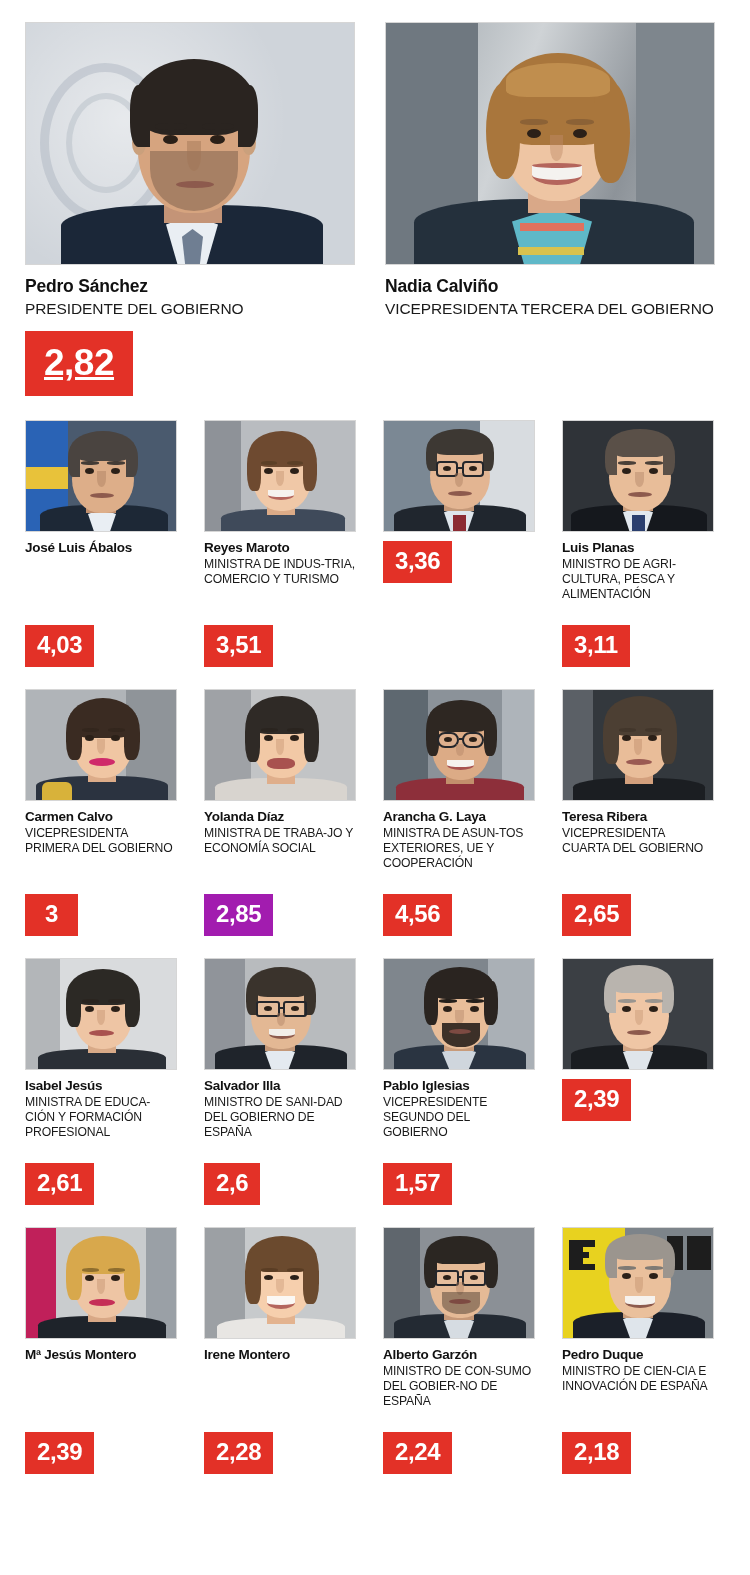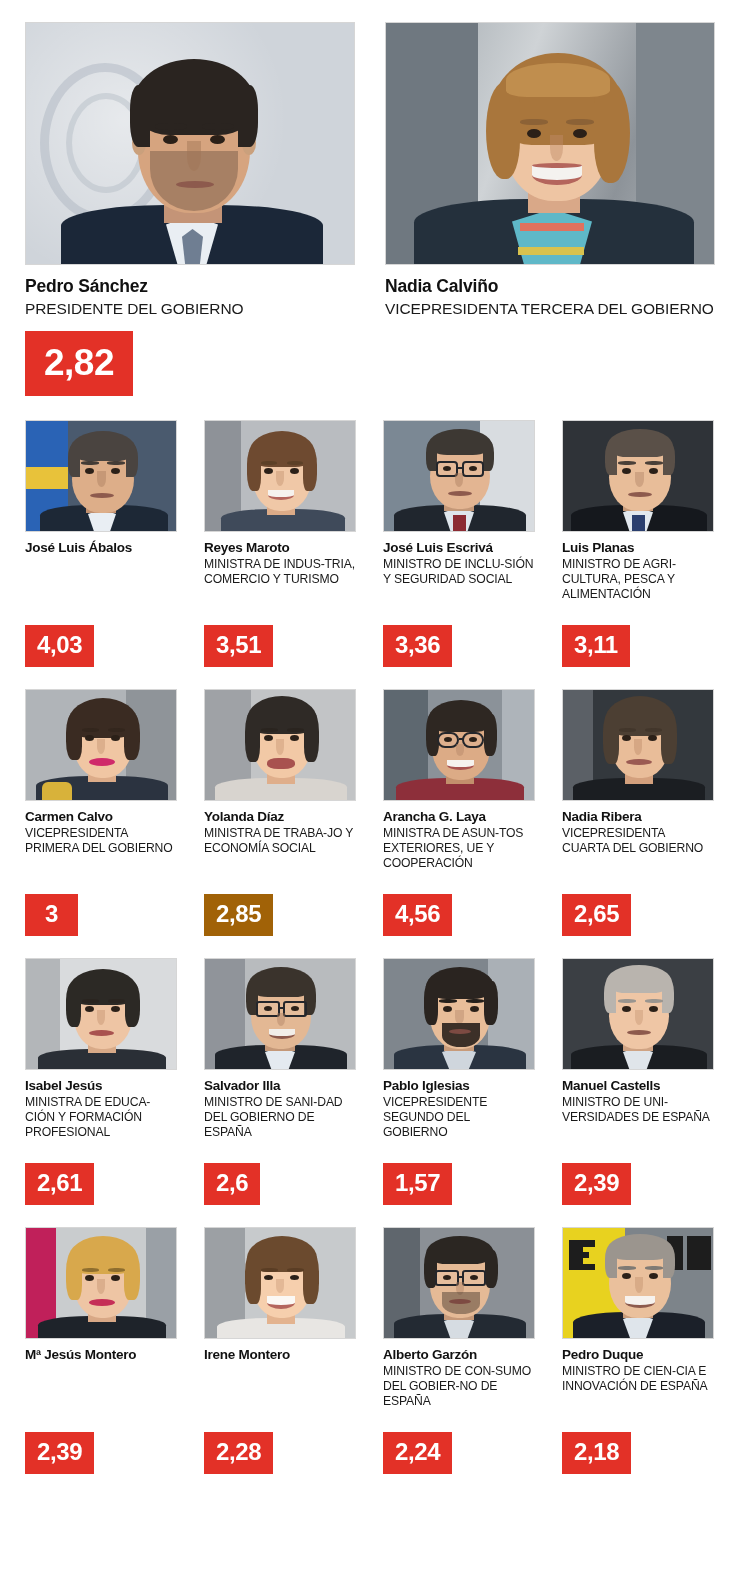--- a/index.html
+++ b/index.html
@@ -193,7 +193,7 @@
       </div>
       <div class="name">Pedro Sánchez</div>
       <div class="role">PRESIDENTE DEL GOBIERNO</div>
-      <div class="score" style="background:#e33127;">2,82</div>
+      <div class="score" style="background:#e33127;text-decoration:underline;">2,82</div>
     </div>
 
     <div class="card-large">

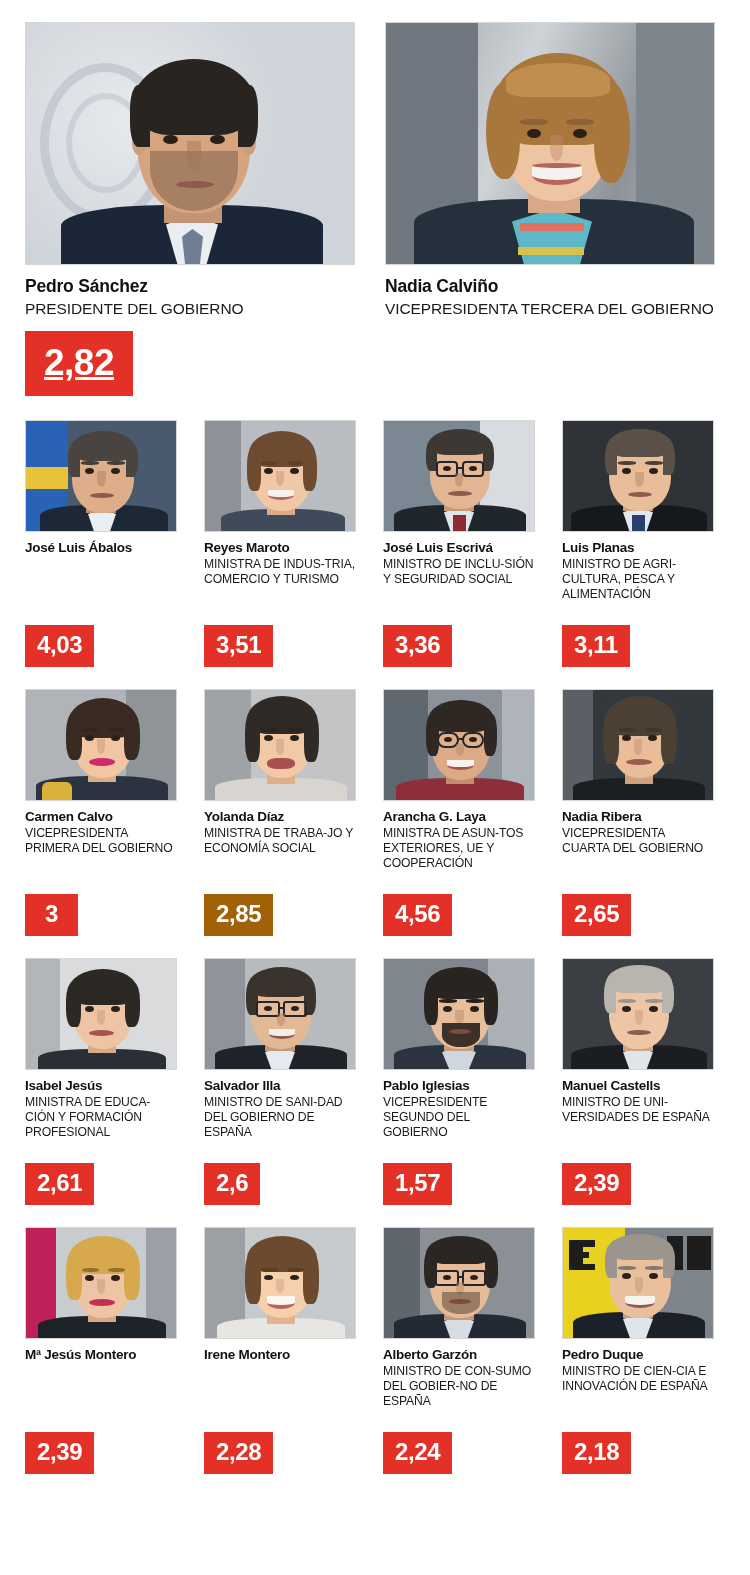--- a/index.html
+++ b/index.html
@@ -311,10 +311,6 @@
           <div style="position:absolute;left:71px;top:52px;width:8px;height:14px;border-radius:0 0 50% 50%;background:rgba(165,120,90,.4);"></div>
           <div class="mouth" style="left:64px;top:70px;width:24px;height:5px;background:#8d5a4d;"></div>
         </div>
-      </div>
-      <div class="textblock">
-        <div class="name">José Luis Escrivá</div>
-        <div class="role">MINISTRO DE INCLU-SIÓN Y SEGURIDAD SOCIAL</div>
       </div>
       <div class="score" style="background:#e33127;">3,36</div>
     </div>

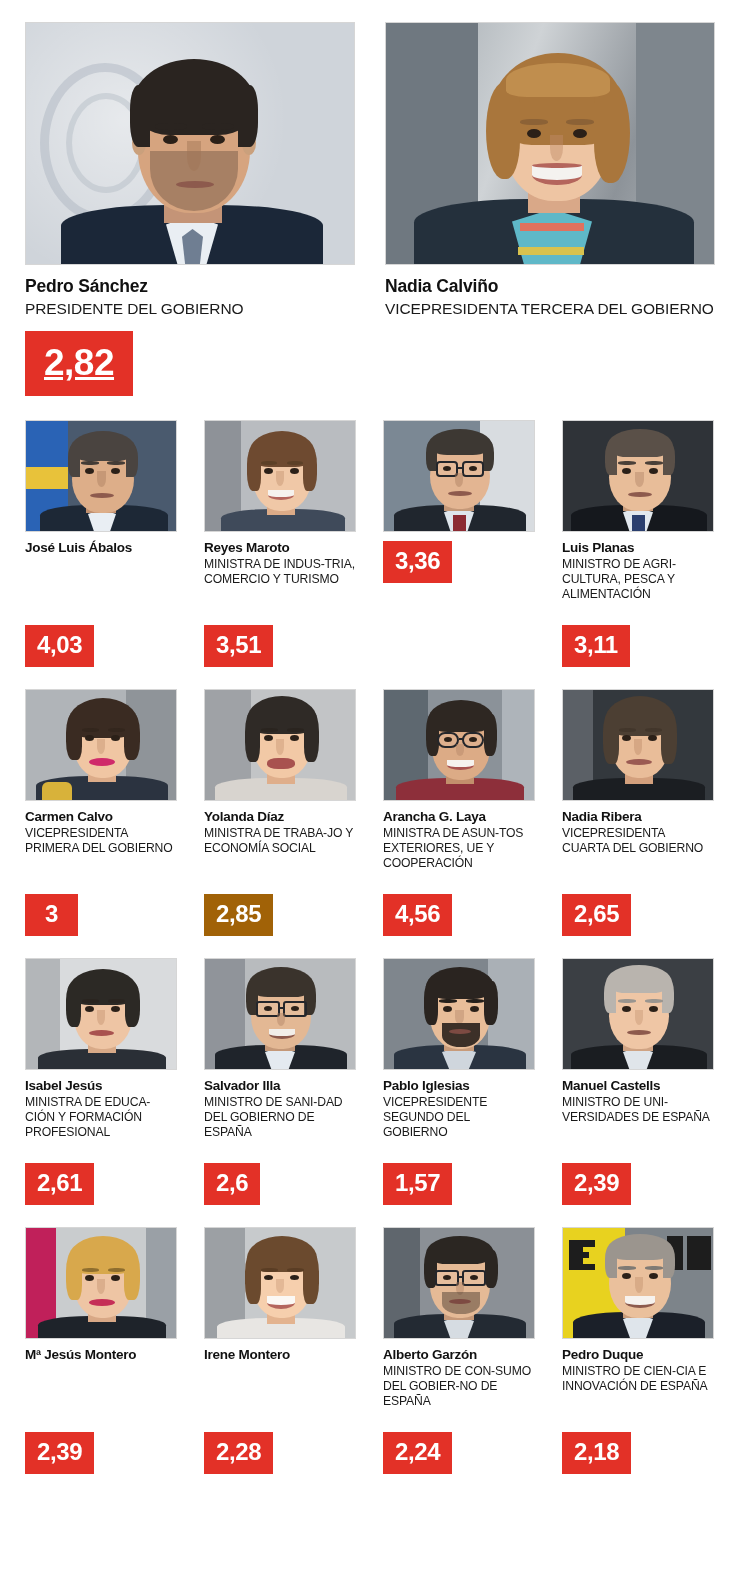--- a/index.html
+++ b/index.html
@@ -443,7 +443,7 @@
         </div>
       </div>
       <div class="textblock">
-        <div class="name">Nadia Ribera</div>
+        <div class="name">Teresa Ribera</div>
         <div class="role">VICEPRESIDENTA CUARTA DEL GOBIERNO</div>
       </div>
       <div class="score" style="background:#e33127;">2,65</div>

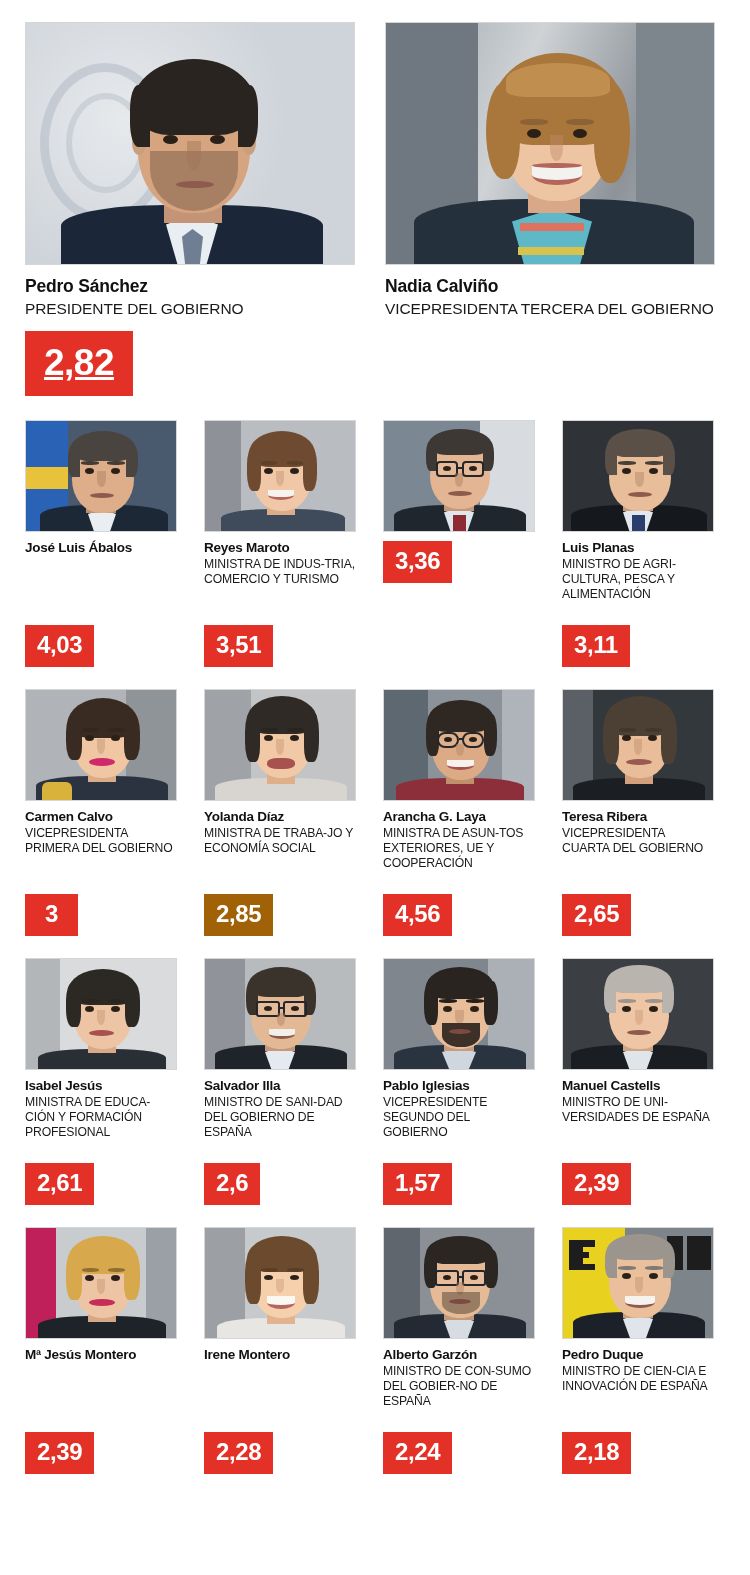--- a/index.html
+++ b/index.html
@@ -392,7 +392,7 @@
         <div class="name">Yolanda Díaz</div>
         <div class="role">MINISTRA DE TRABA-JO Y ECONOMÍA SOCIAL</div>
       </div>
-      <div class="score" style="background:#a16207;">2,85</div>
+      <div class="score" style="background:#a21caf;">2,85</div>
     </div>
 
     <div class="card">

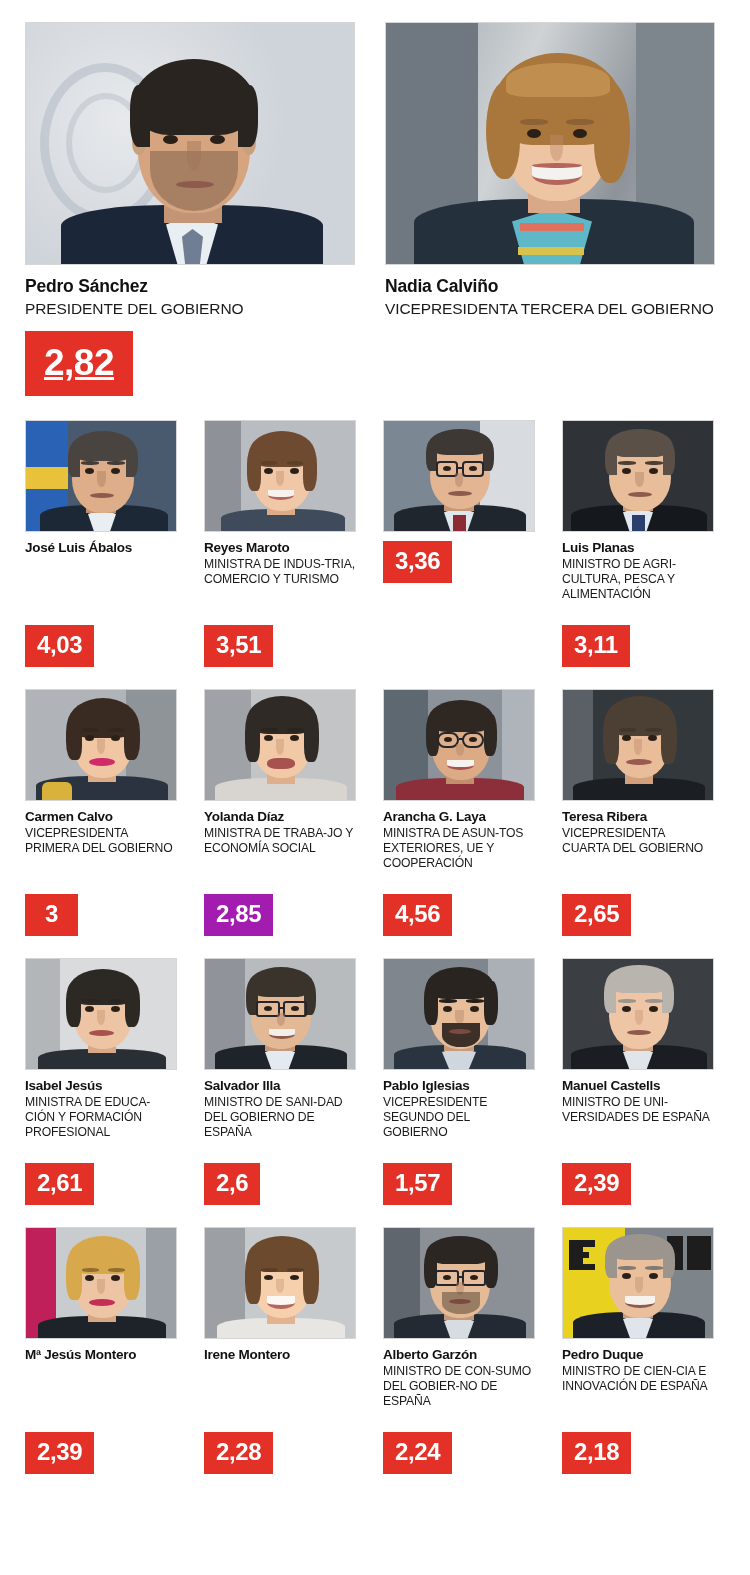--- a/index.html
+++ b/index.html
@@ -549,10 +549,6 @@
           <div style="position:absolute;left:72px;top:51px;width:8px;height:15px;border-radius:0 0 50% 50%;background:rgba(195,145,110,.4);"></div>
           <div class="mouth" style="left:64px;top:71px;width:24px;height:5px;background:#8d5a4d;"></div>
         </div>
-      </div>
-      <div class="textblock">
-        <div class="name">Manuel Castells</div>
-        <div class="role">MINISTRO DE UNI-VERSIDADES DE ESPAÑA</div>
       </div>
       <div class="score" style="background:#e33127;">2,39</div>
     </div>

